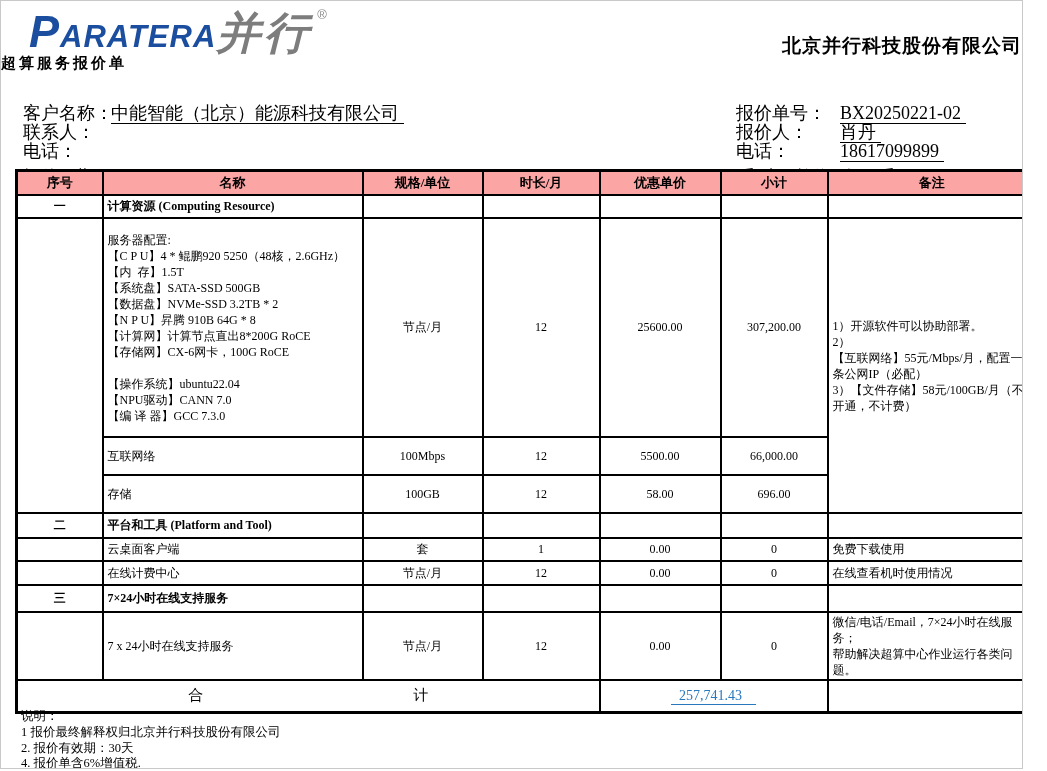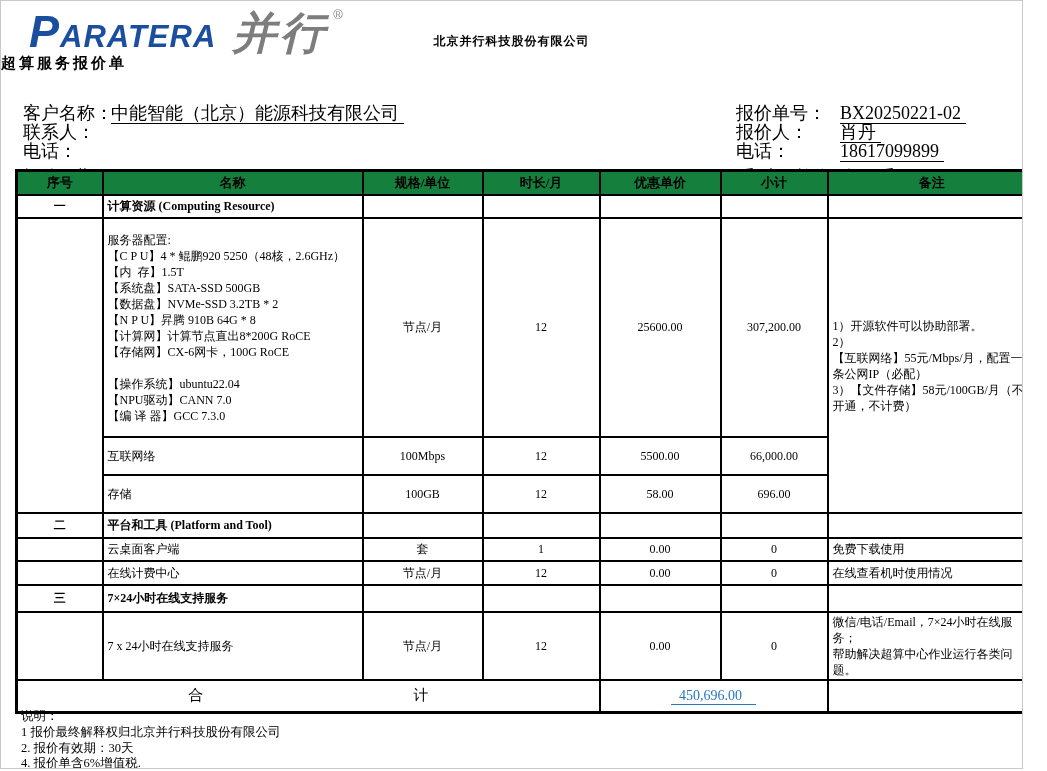--- a/index.html
+++ b/index.html
@@ -26,7 +26,7 @@
   .logo-cn {
     font-family: "Liberation Sans", sans-serif;
     font-weight: bold; font-style: italic;
-    color: #7d7d7d; font-size: 44px; line-height: 52px; margin-left: 16px; letter-spacing: 4px;
+    color: #7d7d7d; font-size: 44px; line-height: 52px; letter-spacing: 4px;
   }
   .logo-reg { font-family: "Liberation Sans", sans-serif; color: #8a8a8a; font-size: 13px; margin-left: 5px; line-height: 16px; }
 

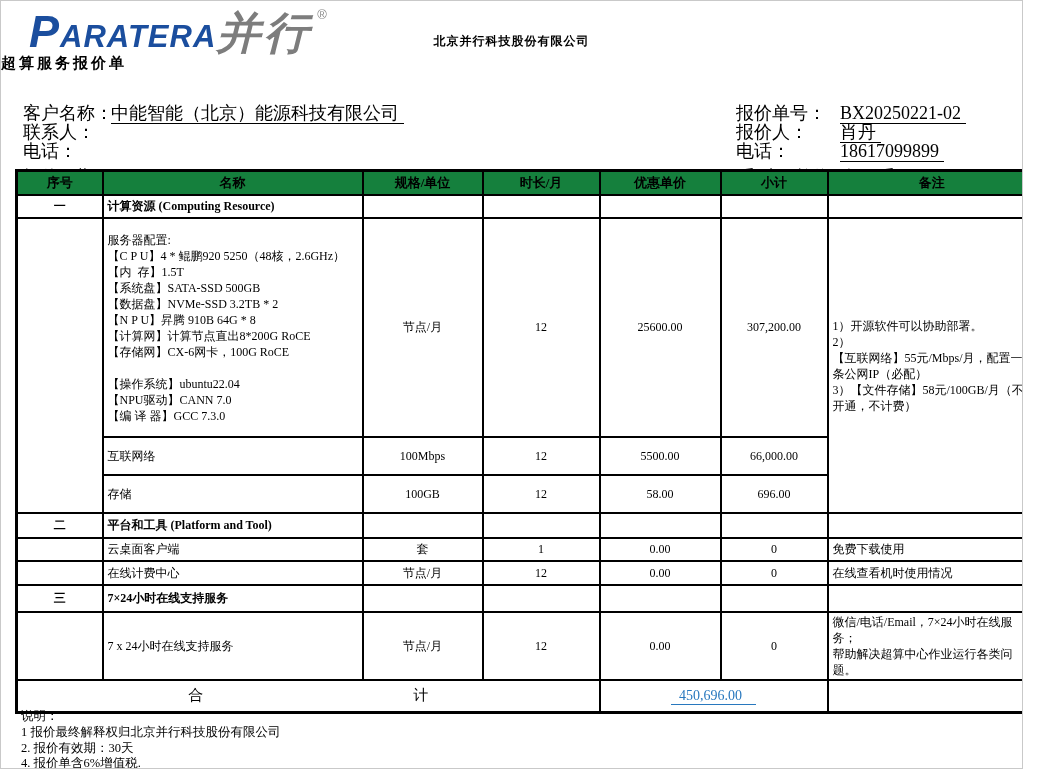--- a/index.html
+++ b/index.html
@@ -31,7 +31,7 @@
   .logo-reg { font-family: "Liberation Sans", sans-serif; color: #8a8a8a; font-size: 13px; margin-left: 5px; line-height: 16px; }
 
   
-  .title   { position: absolute; left: 0; top: 32px; width: 100%; text-align: center; font-weight: bold; font-size: 12px; letter-spacing: 1px; }
+  .title   { position: absolute; left: 0; top: 32px; width: 100%; text-align: right; font-weight: bold; font-size: 19px; letter-spacing: 1px; }
   .subtitle{ position: absolute; left: 0; top: 53px; width: 100%; text-align: left; font-weight: bold; font-size: 15px; letter-spacing: 3px; }
 
   

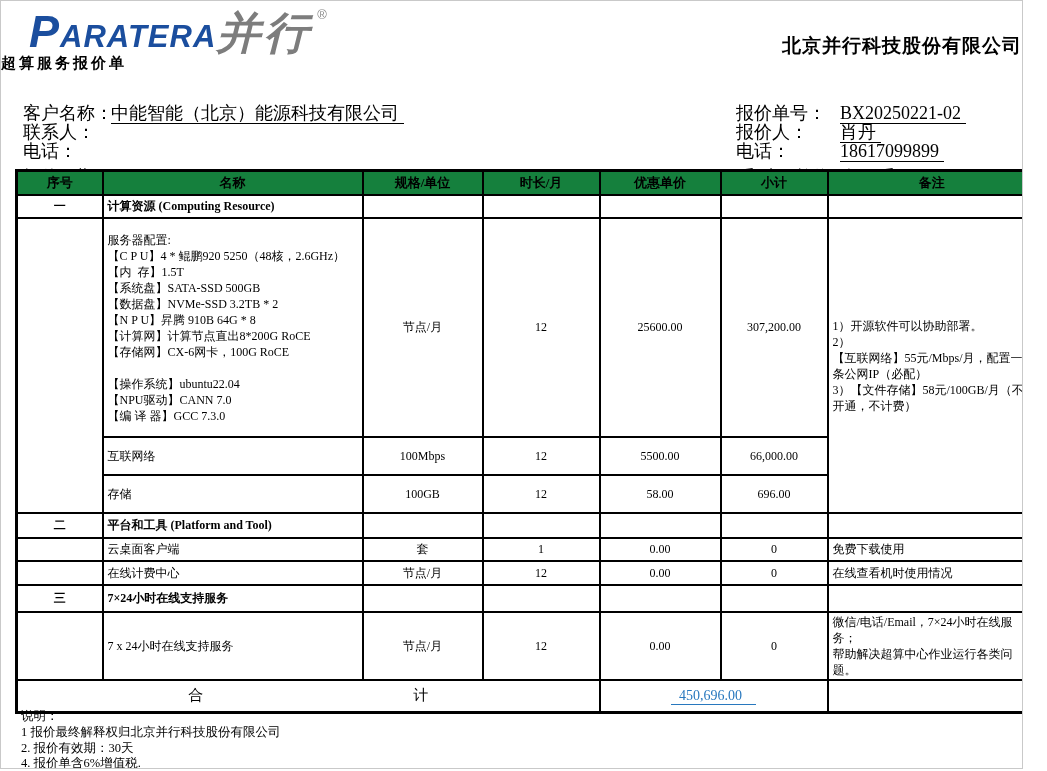--- a/index.html
+++ b/index.html
@@ -51,7 +51,7 @@
     border: 3px solid #000;
   }
   .quote td, .quote th { border: 2px solid #000; font-size: 12px; padding: 1px 4px; vertical-align: middle; overflow: hidden; }
-  .quote th { background: #15803d; font-size: 13px; font-weight: bold; text-align: center; padding: 2px 2px; }
+  .quote th { background: #fca5a5; font-size: 13px; font-weight: bold; text-align: center; padding: 2px 2px; }
   .c { text-align: center; }
   .pre { white-space: pre-wrap; line-height: 16px; }
   .num { text-align: center; font-weight: bold; font-size: 14px; }

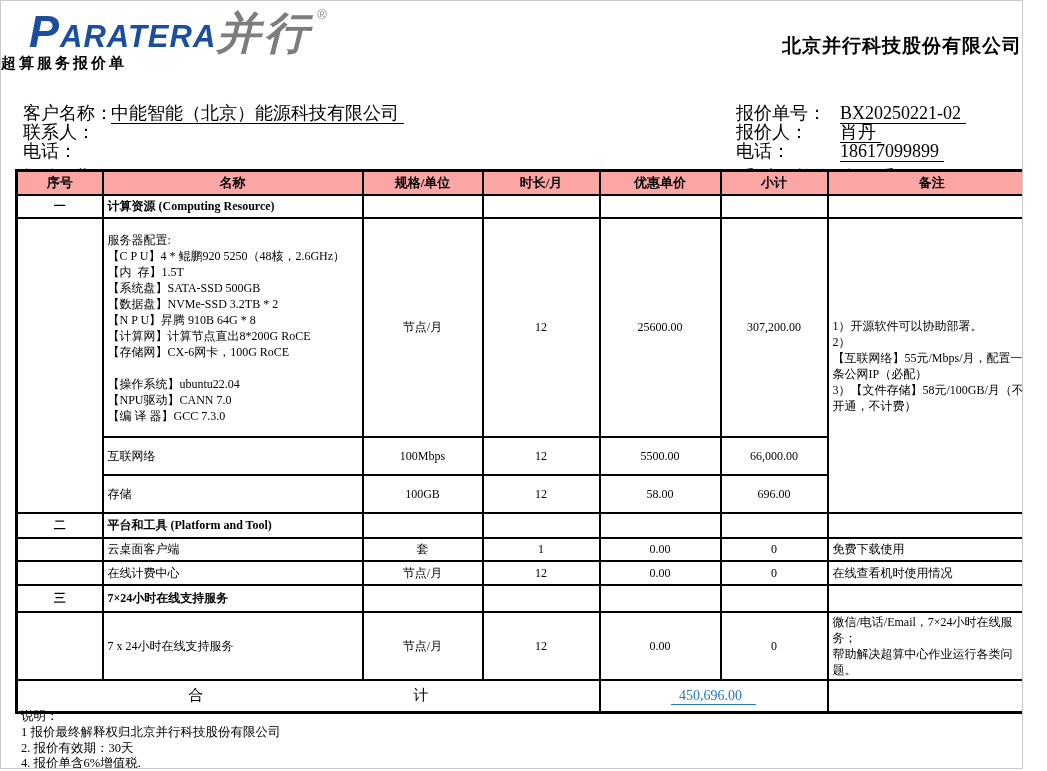--- a/index.html
+++ b/index.html
@@ -236,7 +236,7 @@
         </div>
       </td>
       <td colspan="2" class="c">
-        <span class="total-amount">450,696.00</span>
+        <span class="total-amount">257,741.43</span>
       </td>
       <td></td>
     </tr>

